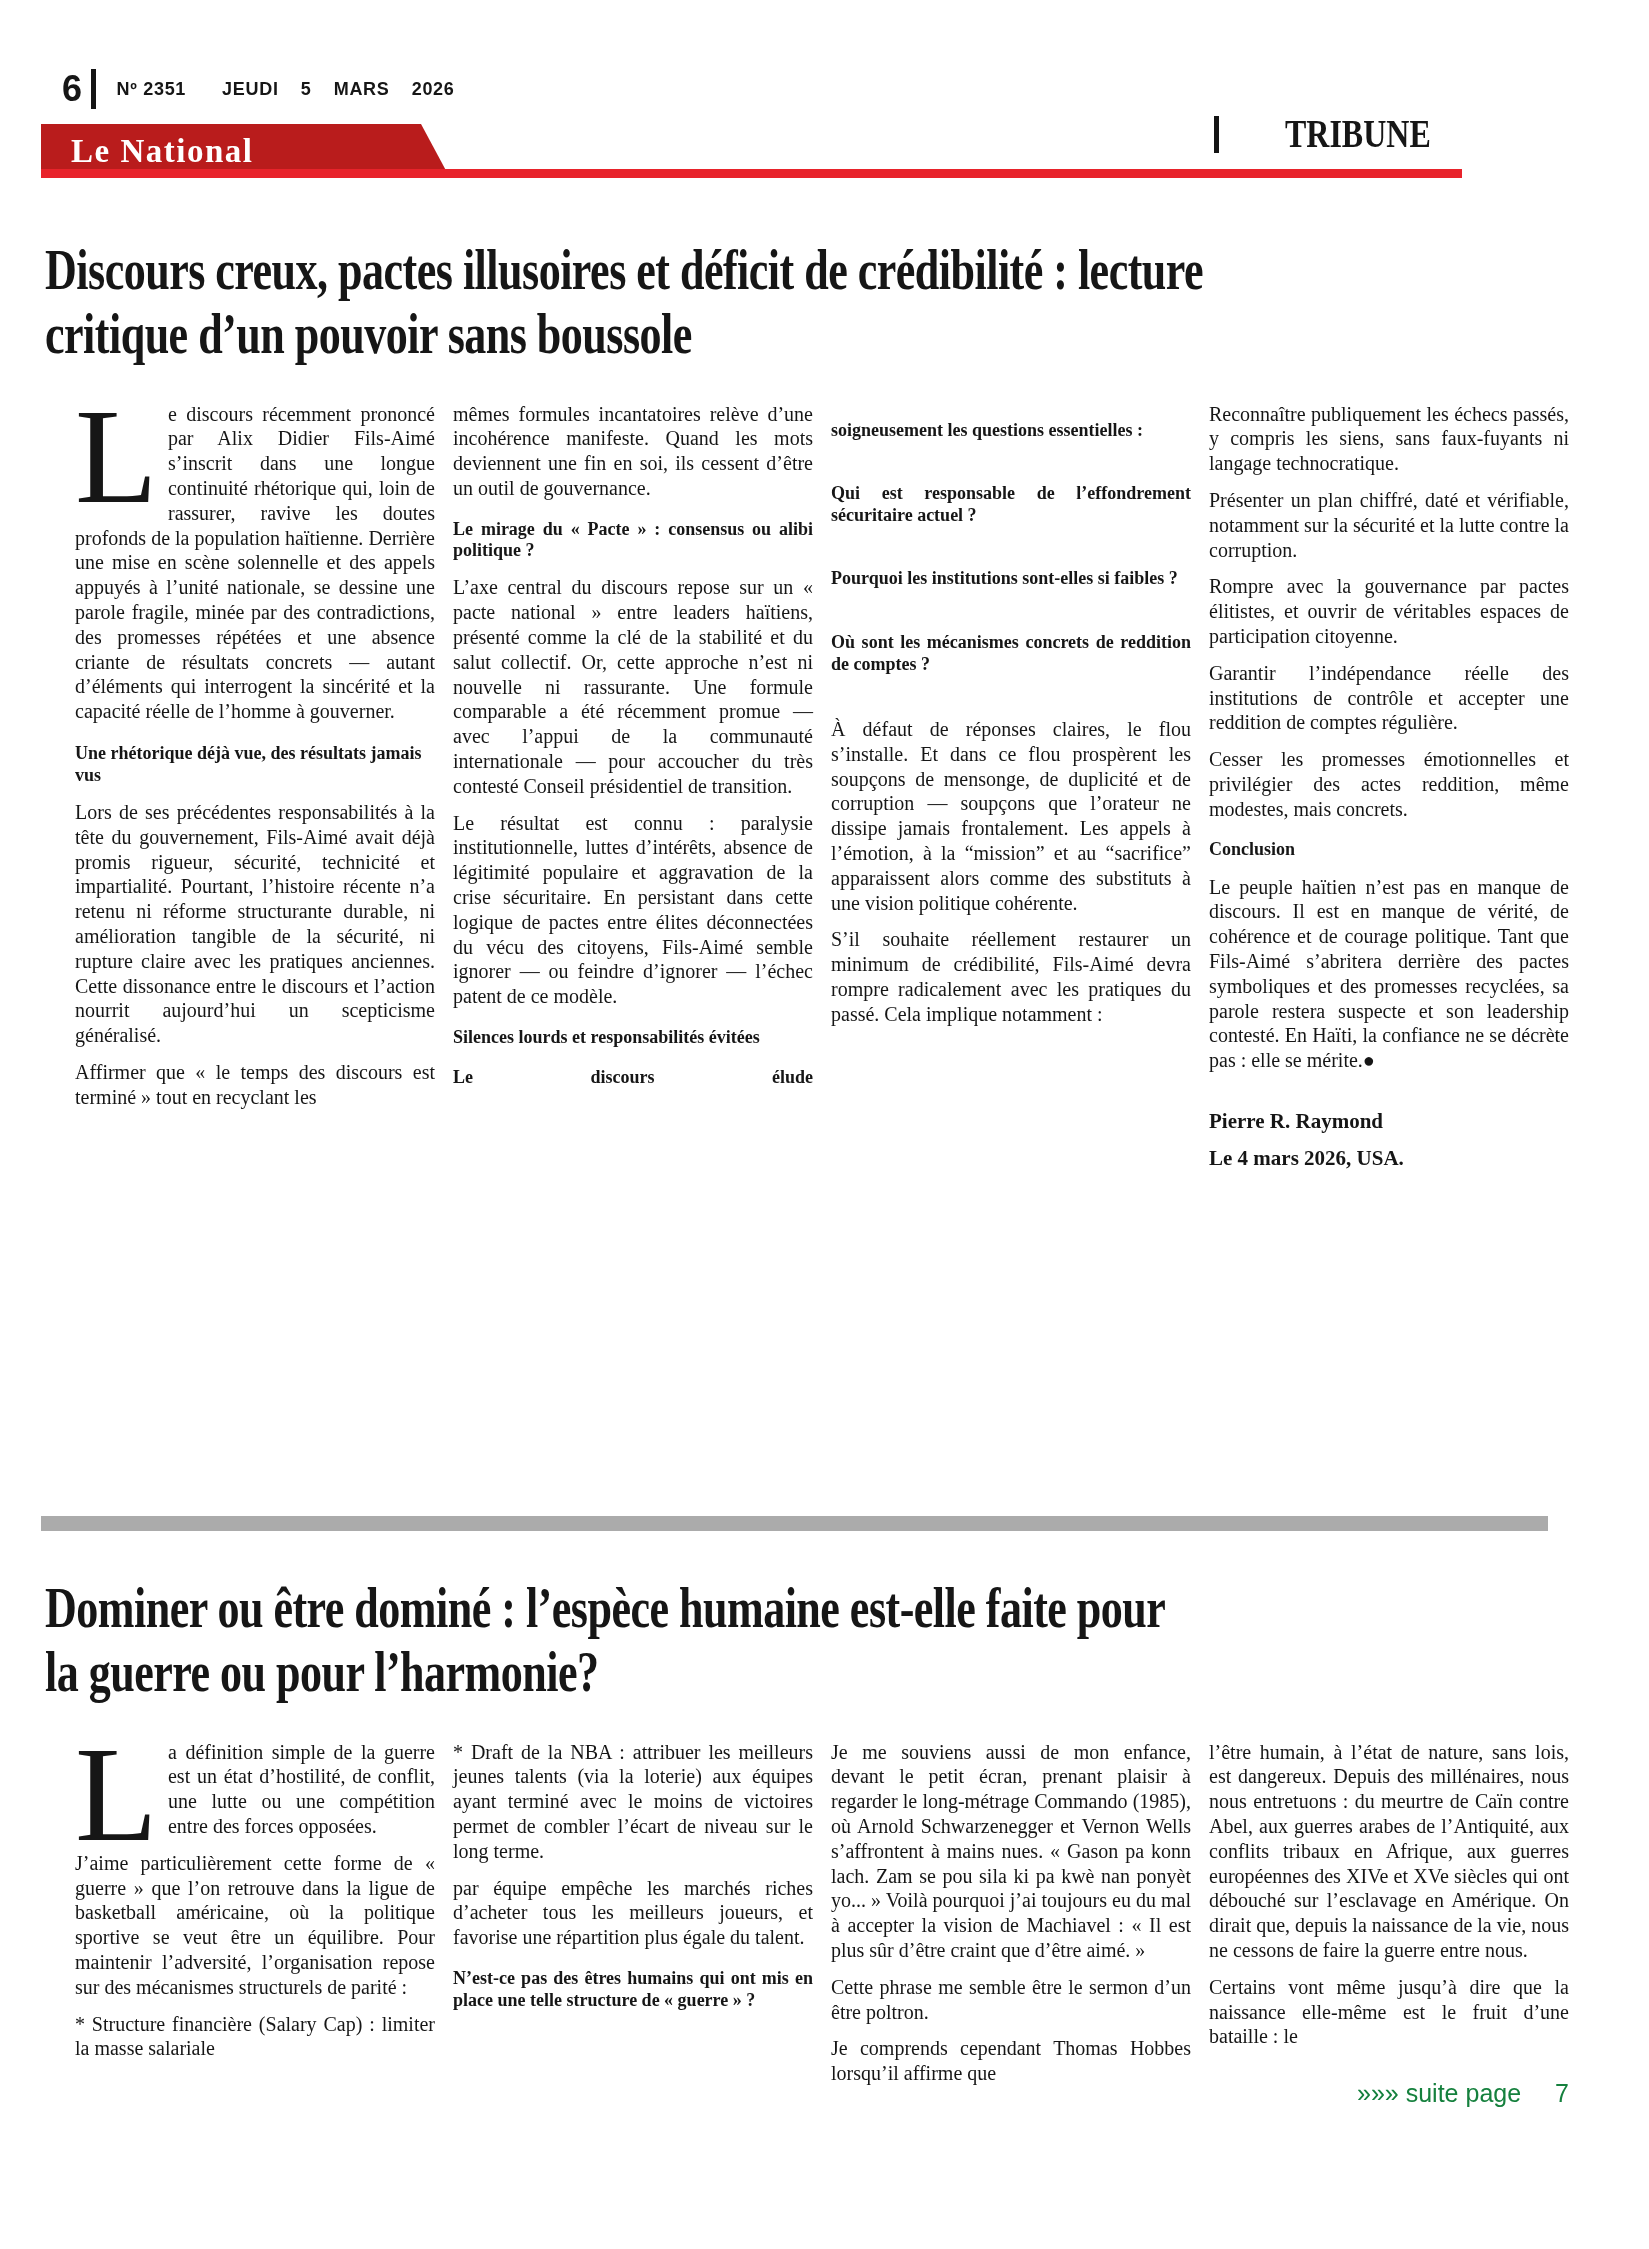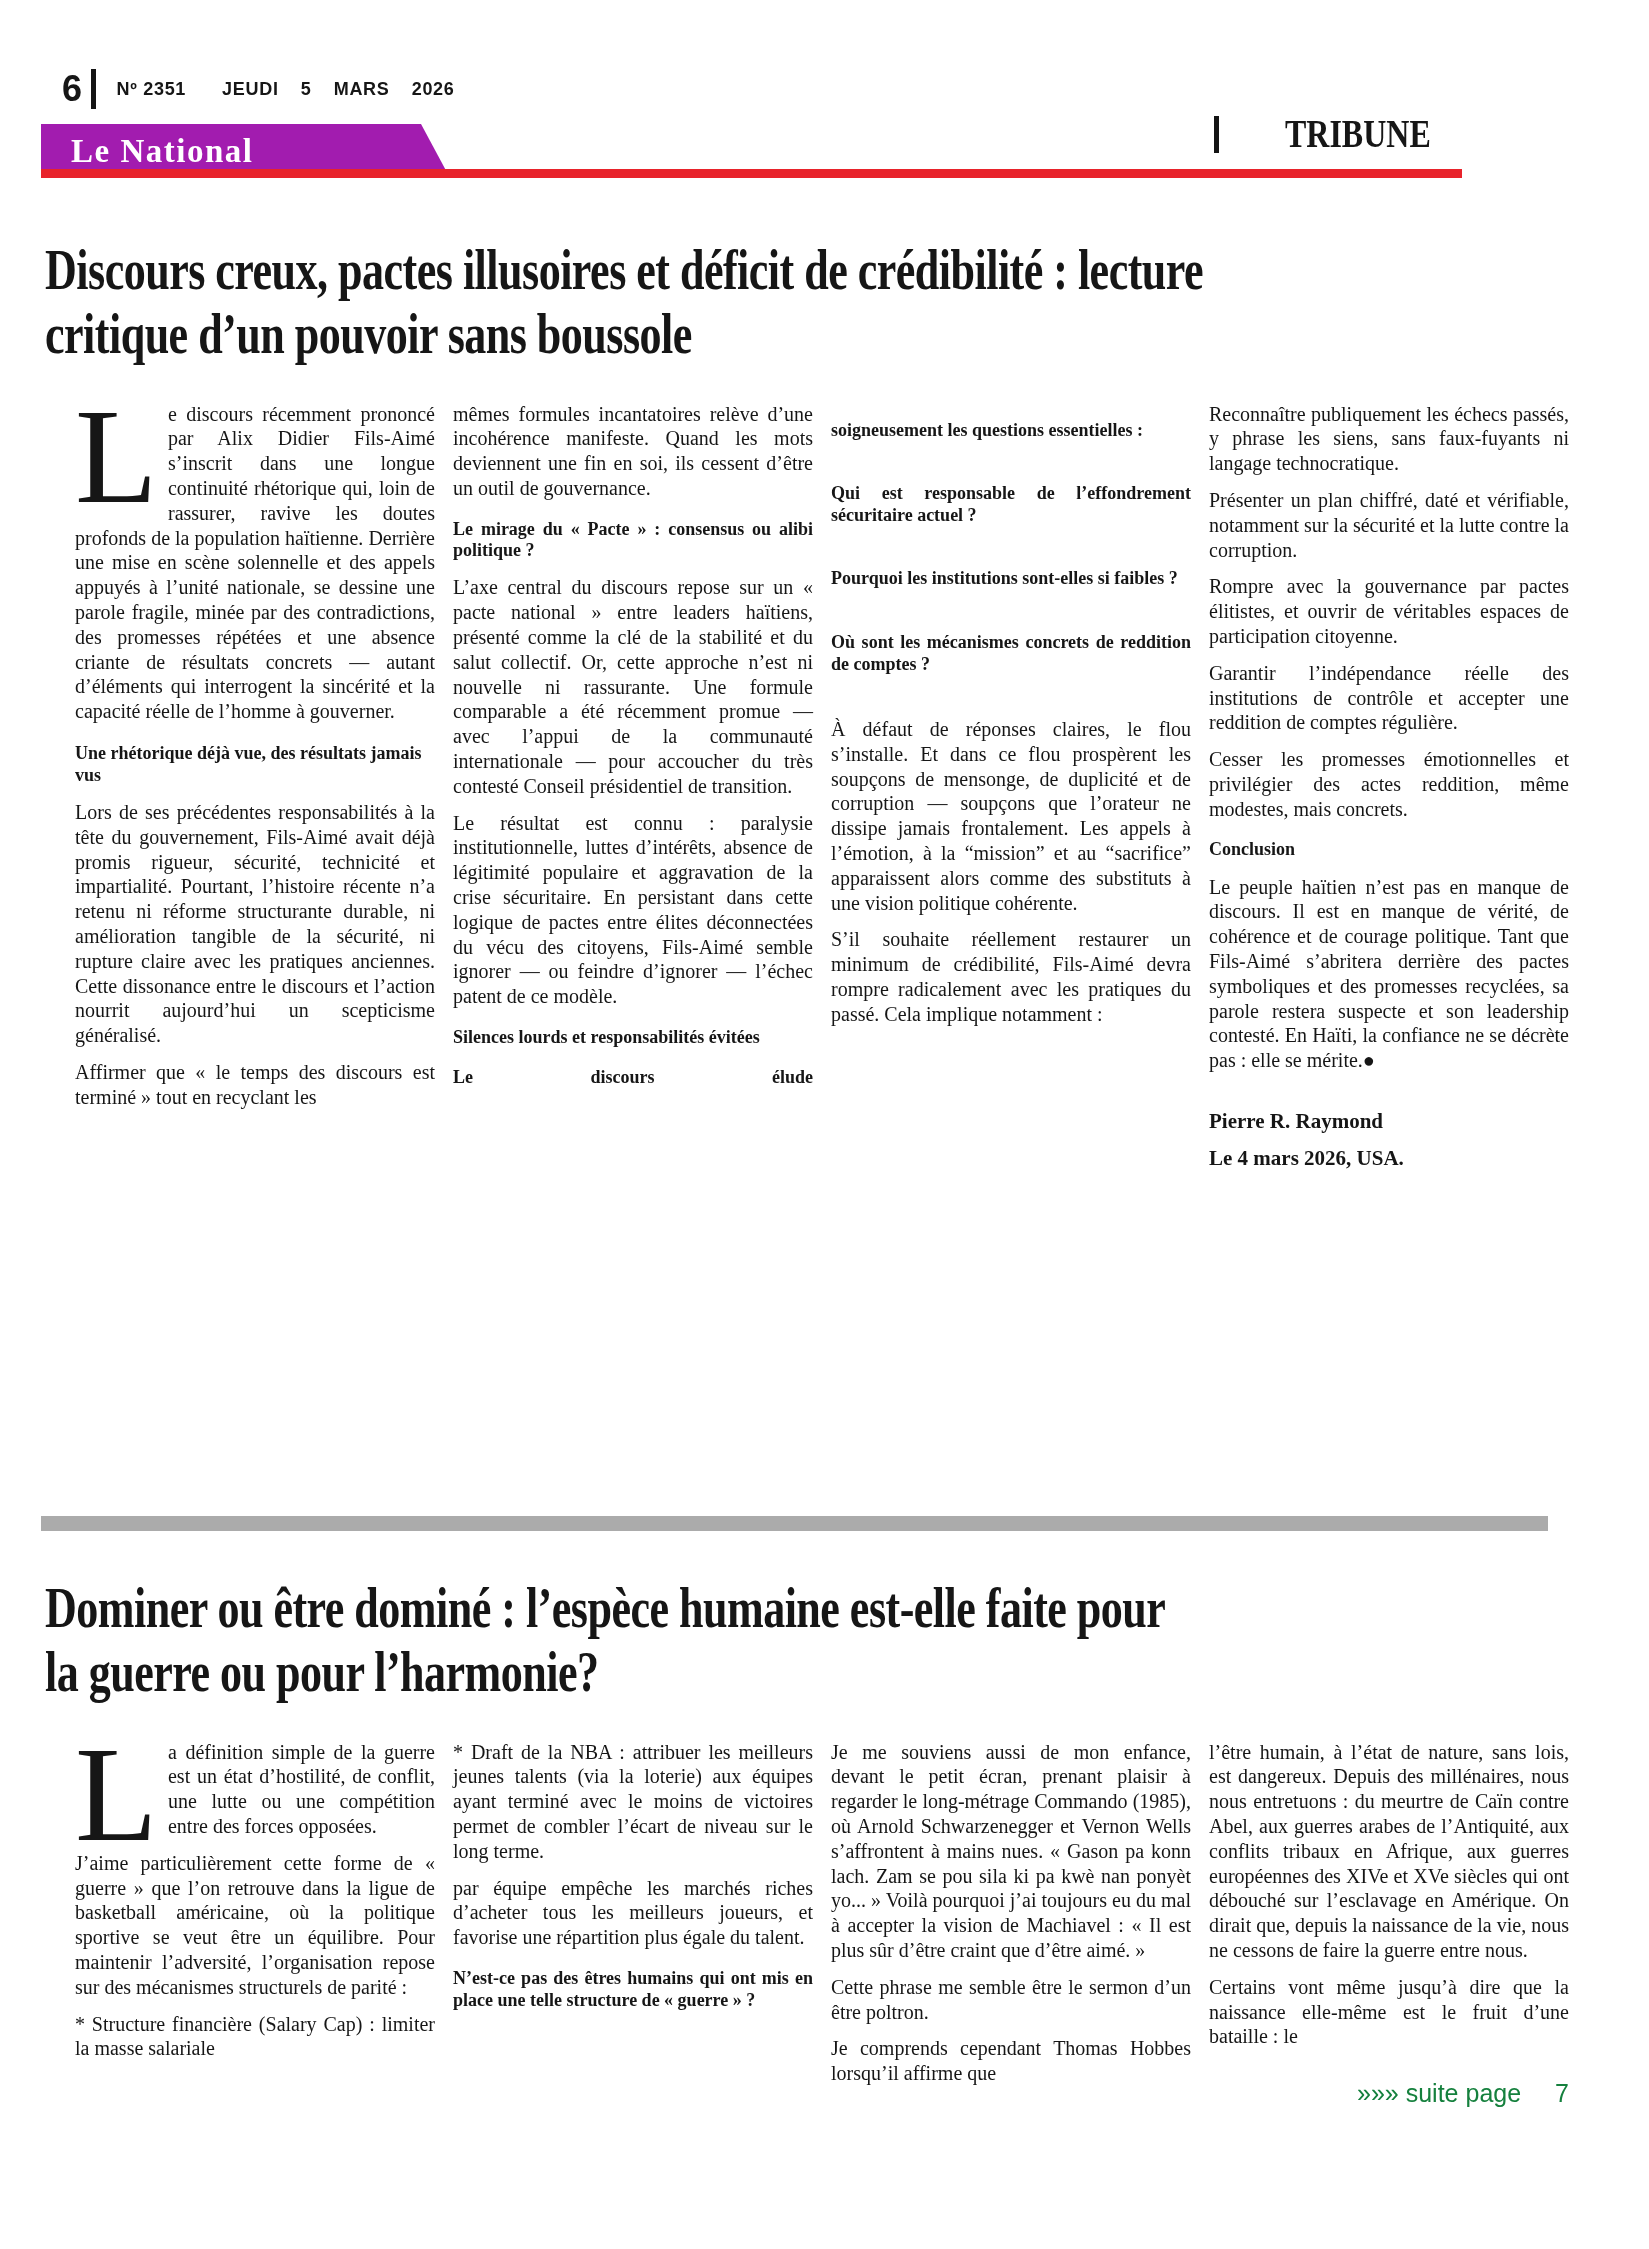--- a/index.html
+++ b/index.html
@@ -64,7 +64,7 @@
     <span class="tribune">TRIBUNE</span>
   </div>
 
-  <div class="flag" style="background: #a21caf;">
+  <div class="flag" style="background: #b91c1c;">
     <span class="brand">Le National</span>
   </div>
   <div class="redline" style="background: rgb(232, 35, 43);"></div>

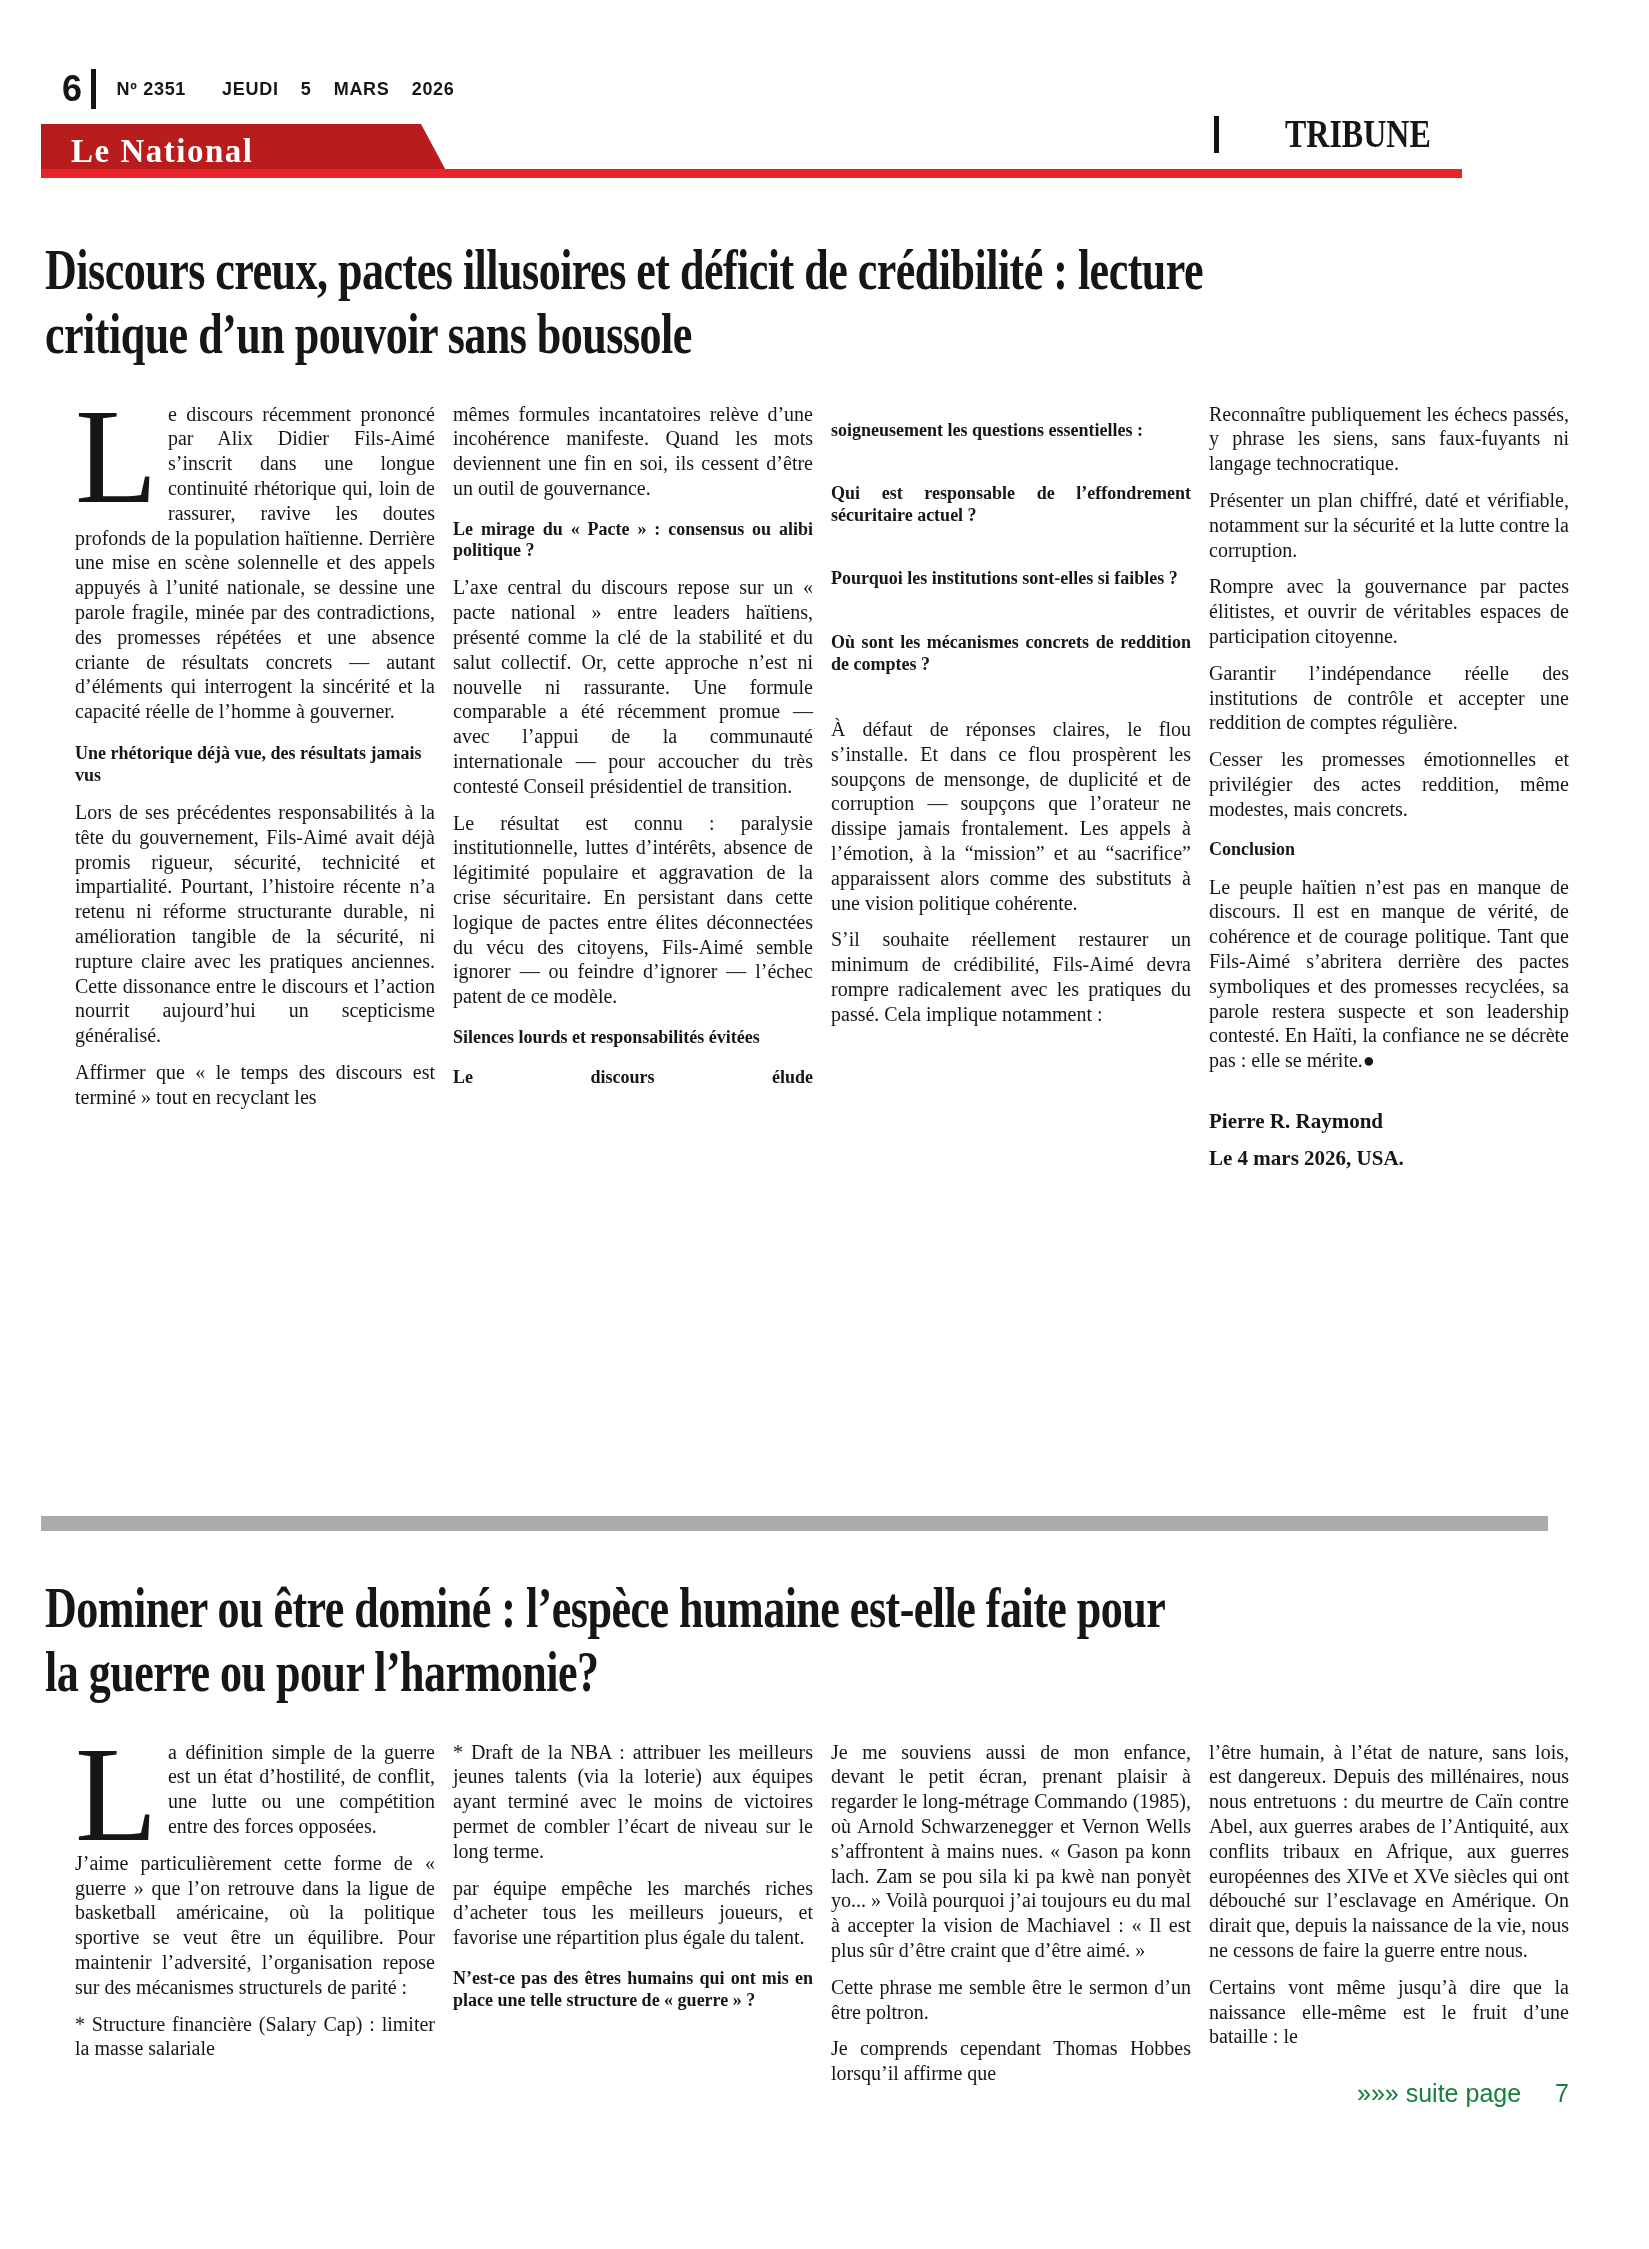--- a/index.html
+++ b/index.html
@@ -98,7 +98,7 @@
           <p class="p">S’il souhaite réellement restaurer un minimum de crédibilité, Fils-Aimé devra rompre radicalement avec les pratiques du passé. Cela implique notamment :</p>
         </div>
         <div class="col">
-          <p class="p">Reconnaître publiquement les échecs passés, y phrase les siens, sans faux-fuyants ni langage technocratique.</p>
+          <p class="p">Reconnaître publiquement les échecs passés, y compris les siens, sans faux-fuyants ni langage technocratique.</p>
           <p class="p">Présenter un plan chiffré, daté et vérifiable, notamment sur la sécurité et la lutte contre la corruption.</p>
           <p class="p">Rompre avec la gouvernance par pactes élitistes, et ouvrir de véritables espaces de participation citoyenne.</p>
           <p class="p">Garantir l’indépendance réelle des institutions de contrôle et accepter une reddition de comptes régulière.</p>

